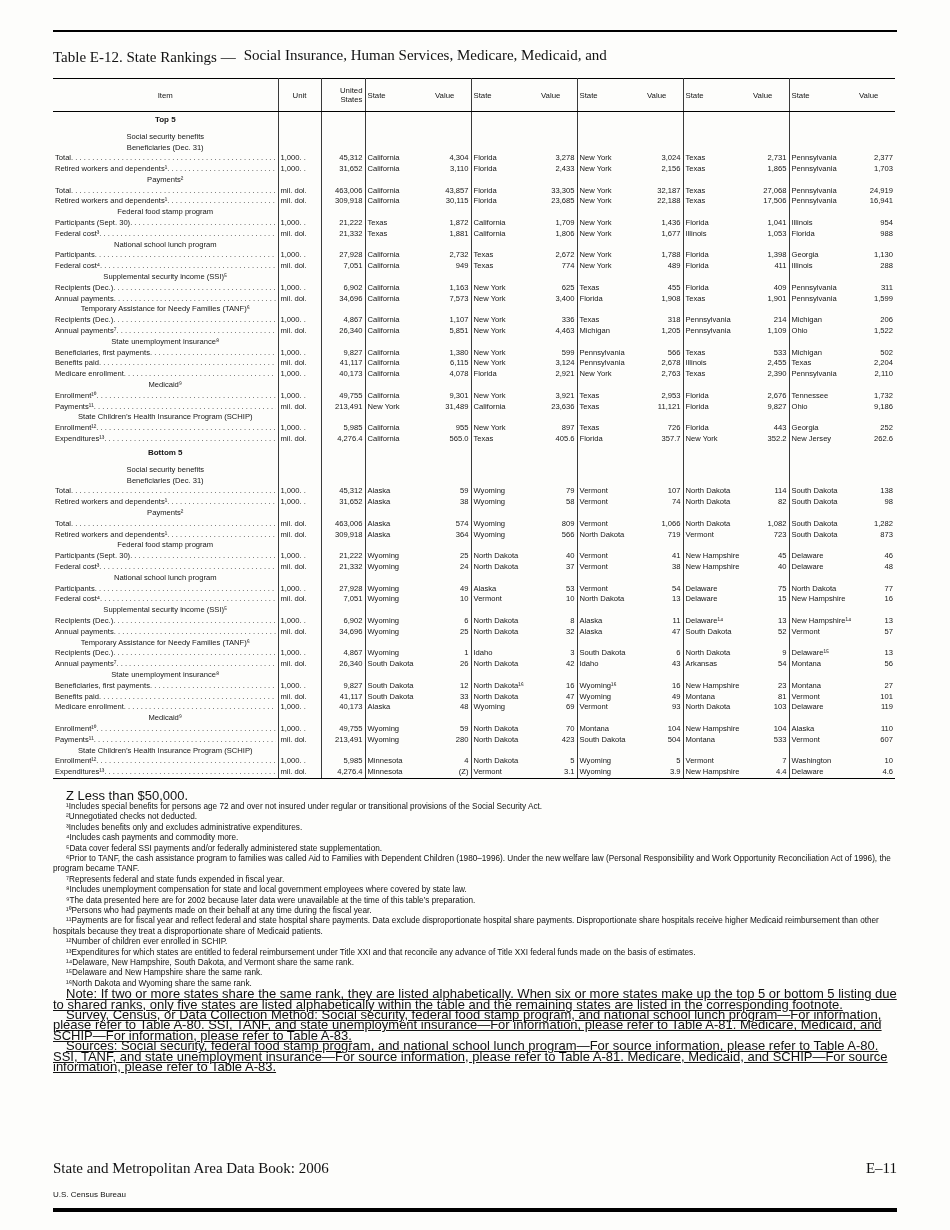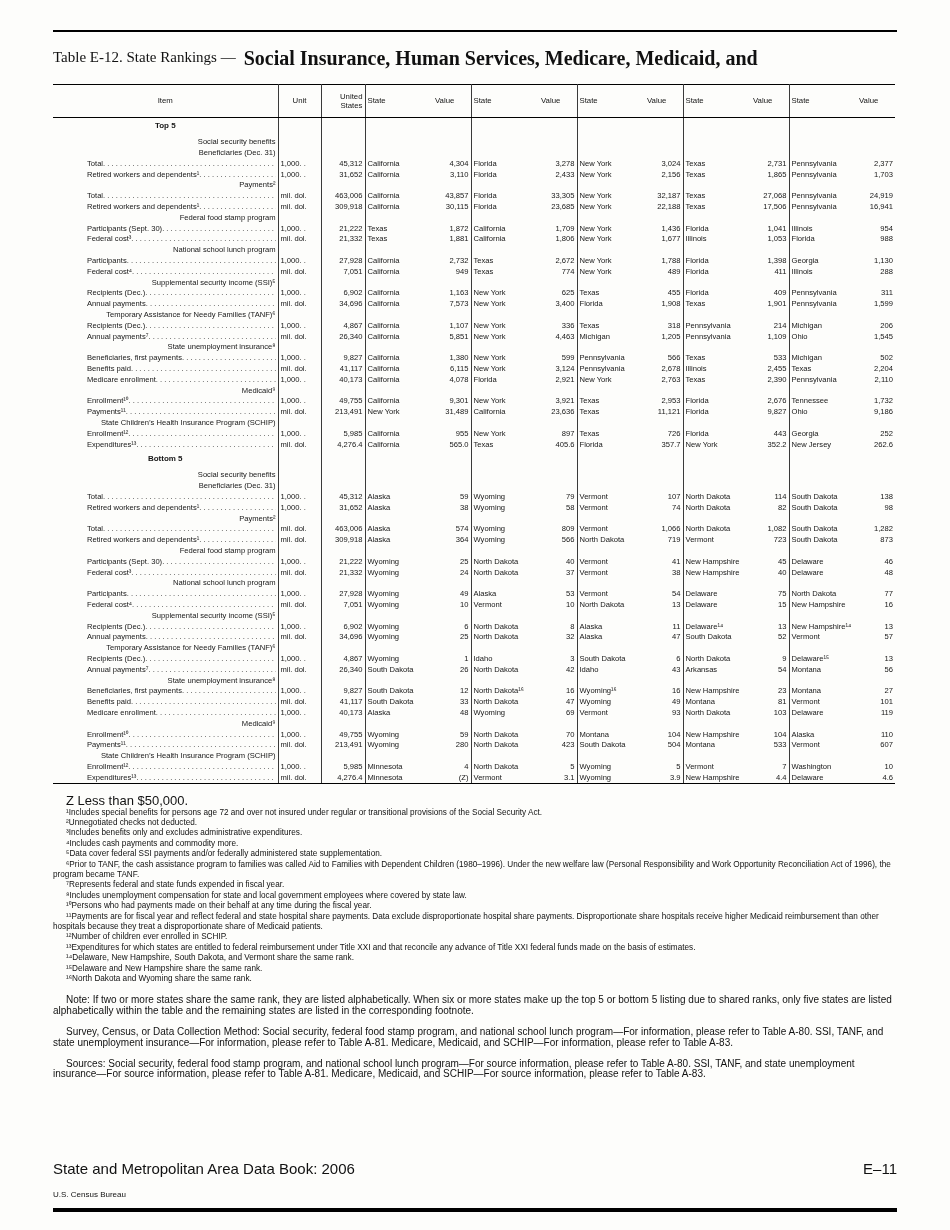--- a/index.html
+++ b/index.html
@@ -15,7 +15,7 @@
 
   .title-block { display:flex; align-items:flex-start; margin-top:46px; font-family:"Liberation Serif", serif; }
   .t-label { font-size:15px; white-space:nowrap; padding-top:3px; }
-  .t-main { font-weight:bold; font-size:20px; line-height:1.28; text-align:left; margin-left:8px; }
+  .t-main { font-weight:normal; font-size:15px; line-height:1.28; text-align:left; margin-left:8px; }
 
   .rank-table { border-collapse:collapse; width:842px; table-layout:fixed; margin-top:12px; font-size:7.6px; color:#161616; }
   .rank-table th {

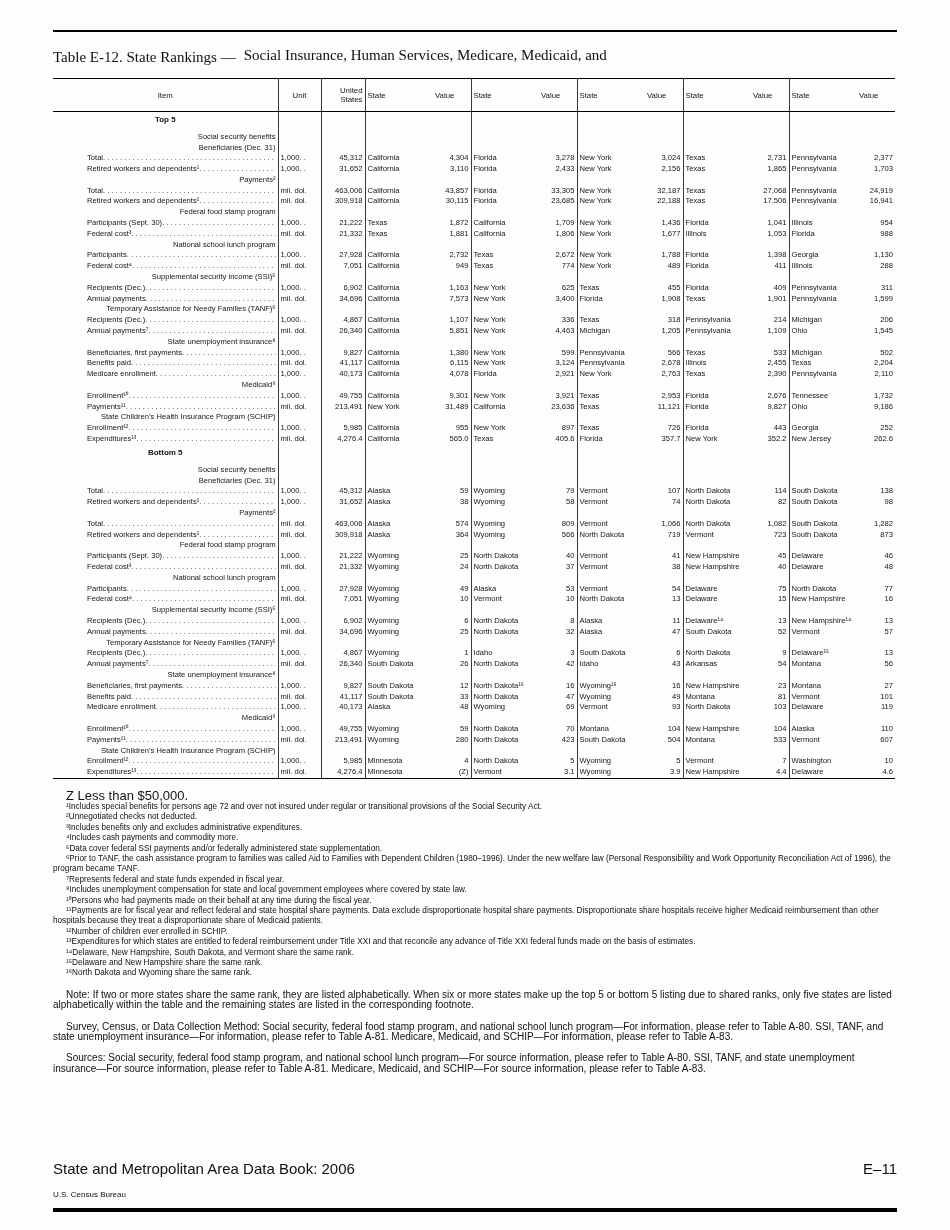--- a/index.html
+++ b/index.html
@@ -37,7 +37,7 @@
   .th-state{text-align:left;padding-left:3px}
   .th-val{text-align:left;padding-right:3px}
 
-  .td-item{text-align:right;padding-right:2px}
+  .td-item{text-align:center;padding-right:2px}
   .td-unit{text-align:left;padding-left:3px}
   .td-us{text-align:right;padding-right:3px}
   .td-state{text-align:left;padding-left:3px}

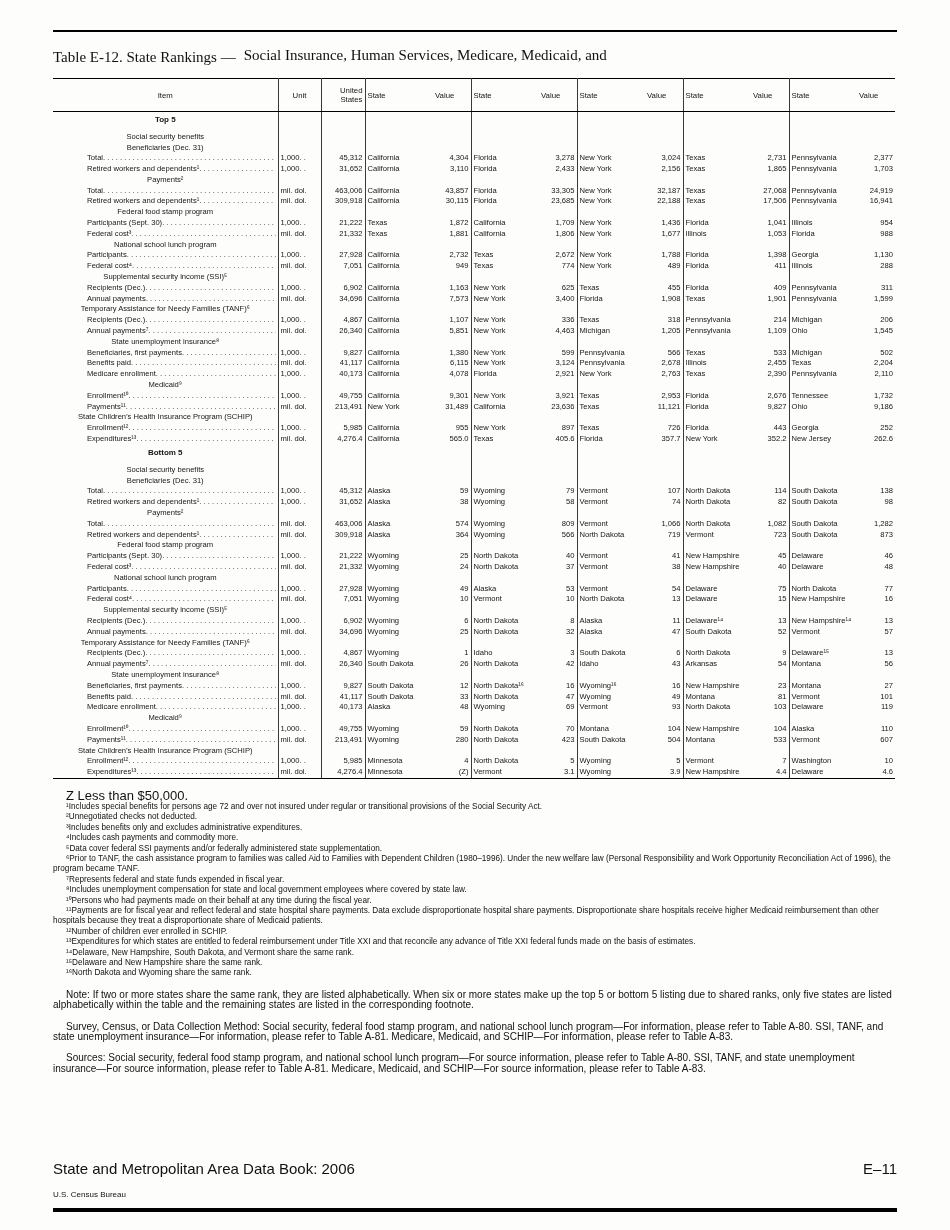--- a/index.html
+++ b/index.html
@@ -49,7 +49,7 @@
   .sec-head { text-align:center; font-weight:bold; font-size:8px; }
 
   .lblwrap { display:flex; min-width:0; }
-  .lbl { white-space:nowrap;margin-left:32px; }
+  .lbl { white-space:nowrap; }
   .leader { flex:1; min-width:0; overflow:hidden; white-space:nowrap; color:#222; }
 
   .z-note { margin-top:12px; font-size:13px; line-height:10.4px; text-indent:13px; }

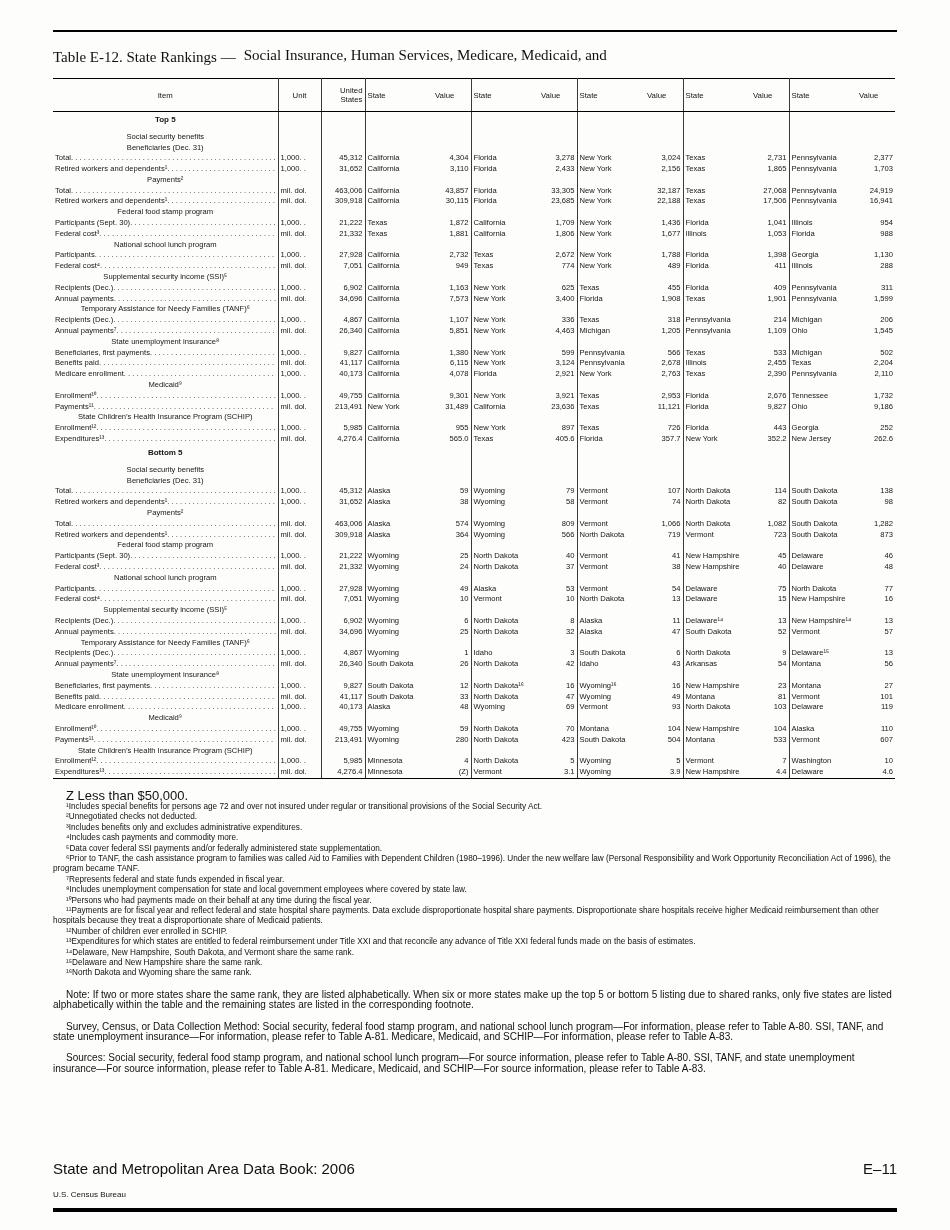--- a/index.html
+++ b/index.html
@@ -466,7 +466,7 @@
           <td class="td-state">Pennsylvania</td>
           <td class="td-val br">1,109</td>
           <td class="td-state">Ohio</td>
-          <td class="td-val">1,545</td>
+          <td class="td-val">1,522</td>
         </tr>
         <tr>
           <td class="td-item br ind0">State unemployment insurance⁸</td>

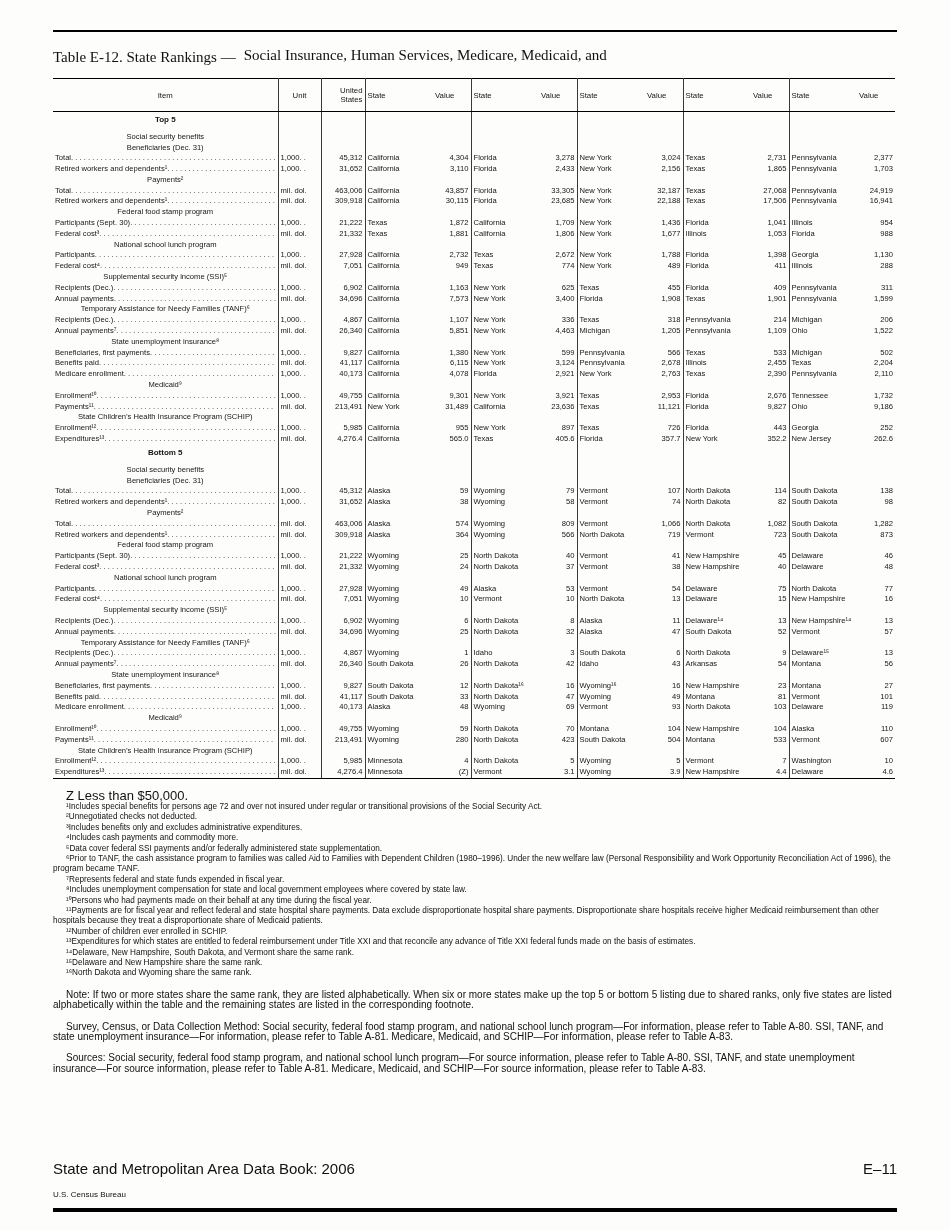--- a/index.html
+++ b/index.html
@@ -1212,6 +1212,7 @@
       <p class="fn">⁶Prior to TANF, the cash assistance program to families was called Aid to Families with Dependent Children (1980–1996). Under the new welfare law (Personal Responsibility and Work Opportunity Reconciliation Act of 1996), the program became TANF.</p>
       <p class="fn">⁷Represents federal and state funds expended in fiscal year.</p>
       <p class="fn">⁸Includes unemployment compensation for state and local government employees where covered by state law.</p>
+      <p class="fn">⁹The data presented here are for 2002 because later data were unavailable at the time of this table’s preparation.</p>
       <p class="fn">¹⁰Persons who had payments made on their behalf at any time during the fiscal year.</p>
       <p class="fn">¹¹Payments are for fiscal year and reflect federal and state hospital share payments. Data exclude disproportionate hospital share payments. Disproportionate share hospitals receive higher Medicaid reimbursement than other hospitals because they treat a disproportionate share of Medicaid patients.</p>
       <p class="fn">¹²Number of children ever enrolled in SCHIP.</p>

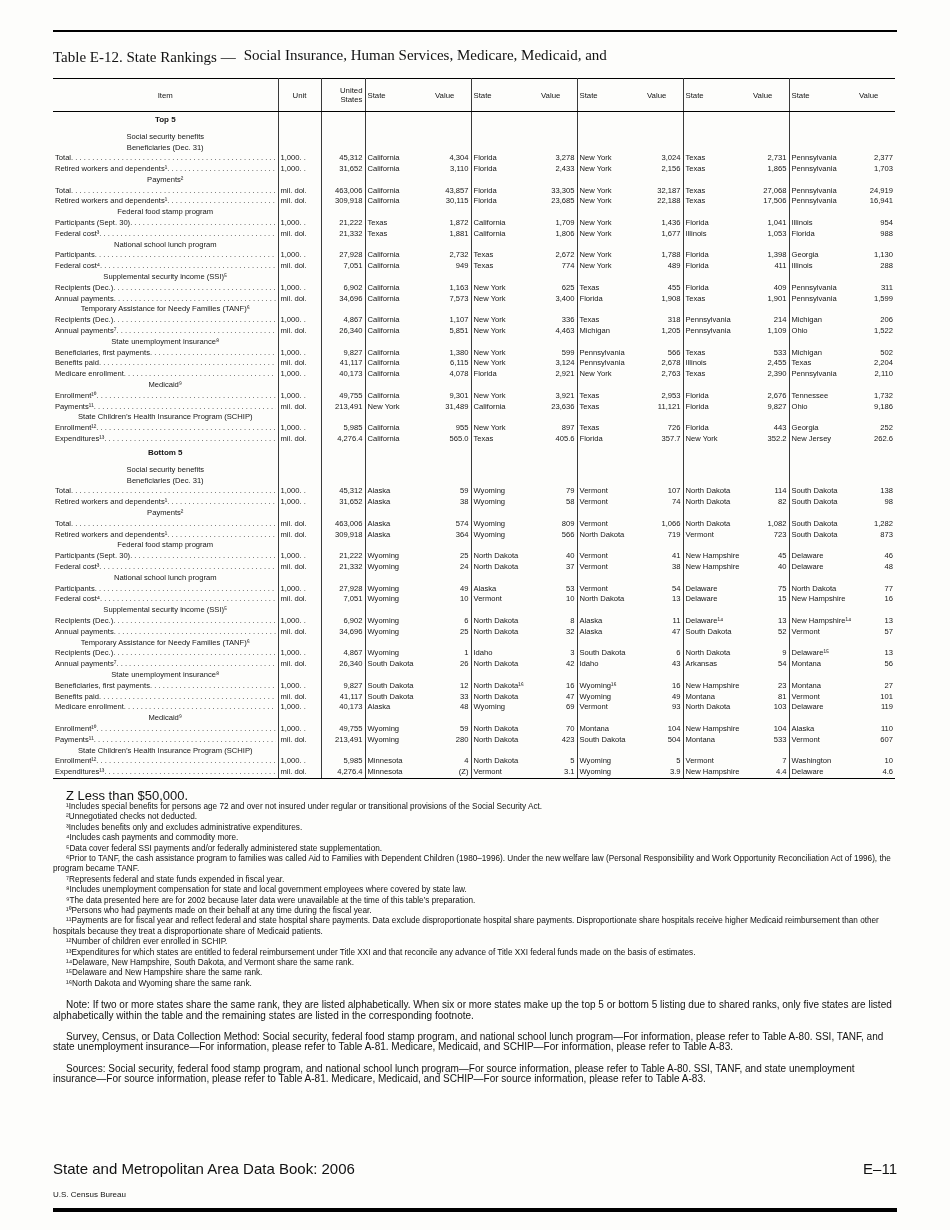--- a/index.html
+++ b/index.html
@@ -55,7 +55,7 @@
   .z-note { margin-top:12px; font-size:13px; line-height:10.4px; text-indent:13px; }
   .footnotes { margin-top:1px; }
   .fn { font-size:8.2px; line-height:10.4px; text-indent:13px; }
-  .para { margin-top:11px; font-size:10px; line-height:10.4px; text-indent:13px; }
+  .para { font-size:13px; line-height:10.4px; text-indent:13px;text-decoration:underline; }
 
   .footer { position:absolute; left:53px; right:53px; top:1160px; }
   .footer-line { display:flex; justify-content:space-between; align-items:flex-start; font-size:15px; }

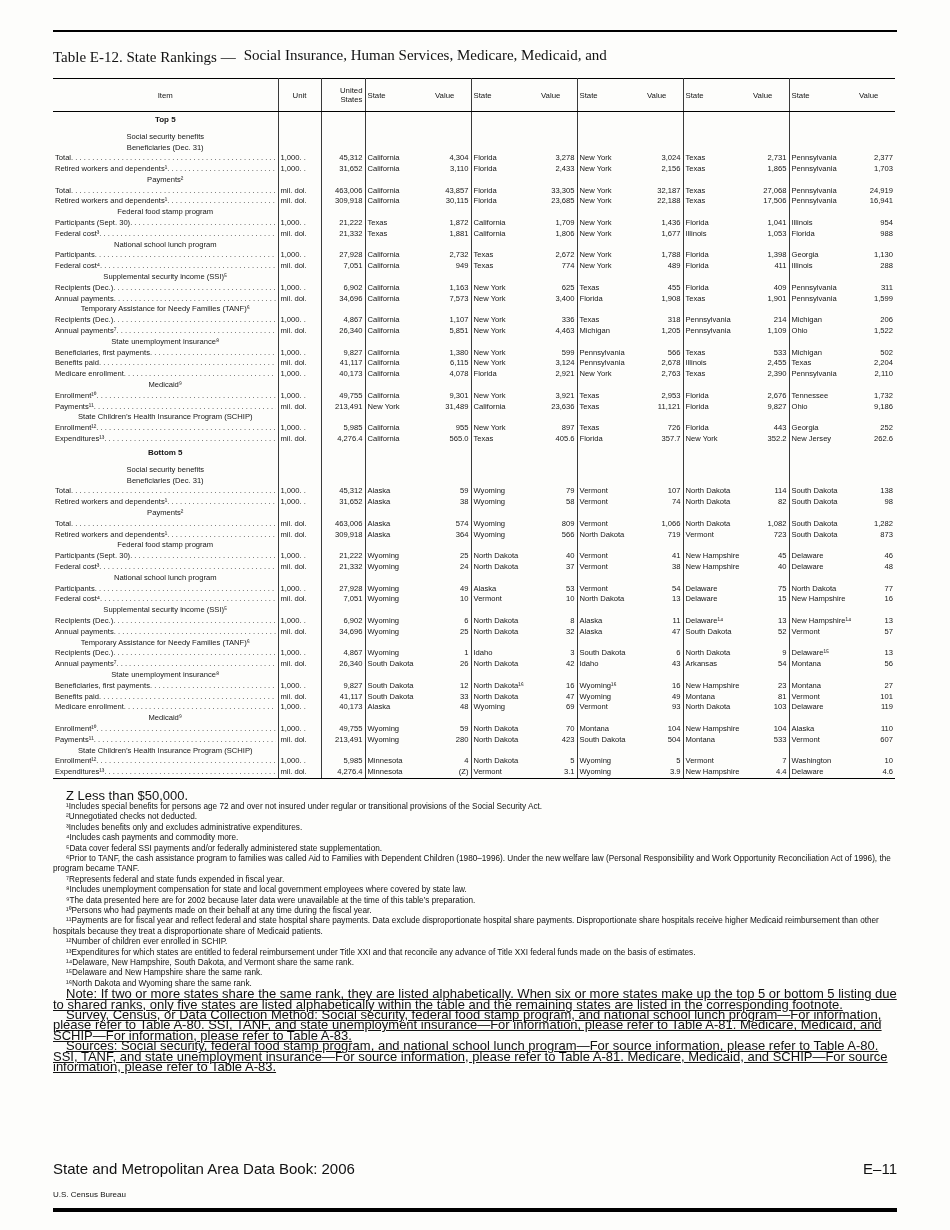--- a/index.html
+++ b/index.html
@@ -58,7 +58,7 @@
   .para { font-size:13px; line-height:10.4px; text-indent:13px;text-decoration:underline; }
 
   .footer { position:absolute; left:53px; right:53px; top:1160px; }
-  .footer-line { display:flex; justify-content:space-between; align-items:flex-start; font-size:15px; }
+  .footer-line { display:flex; justify-content:space-between; align-items:flex-start; font-size:15px;font-family:Liberation Serif, serif; }
   .bureau { font-size:8px; margin-top:13px; }
 </style>
 </head>

